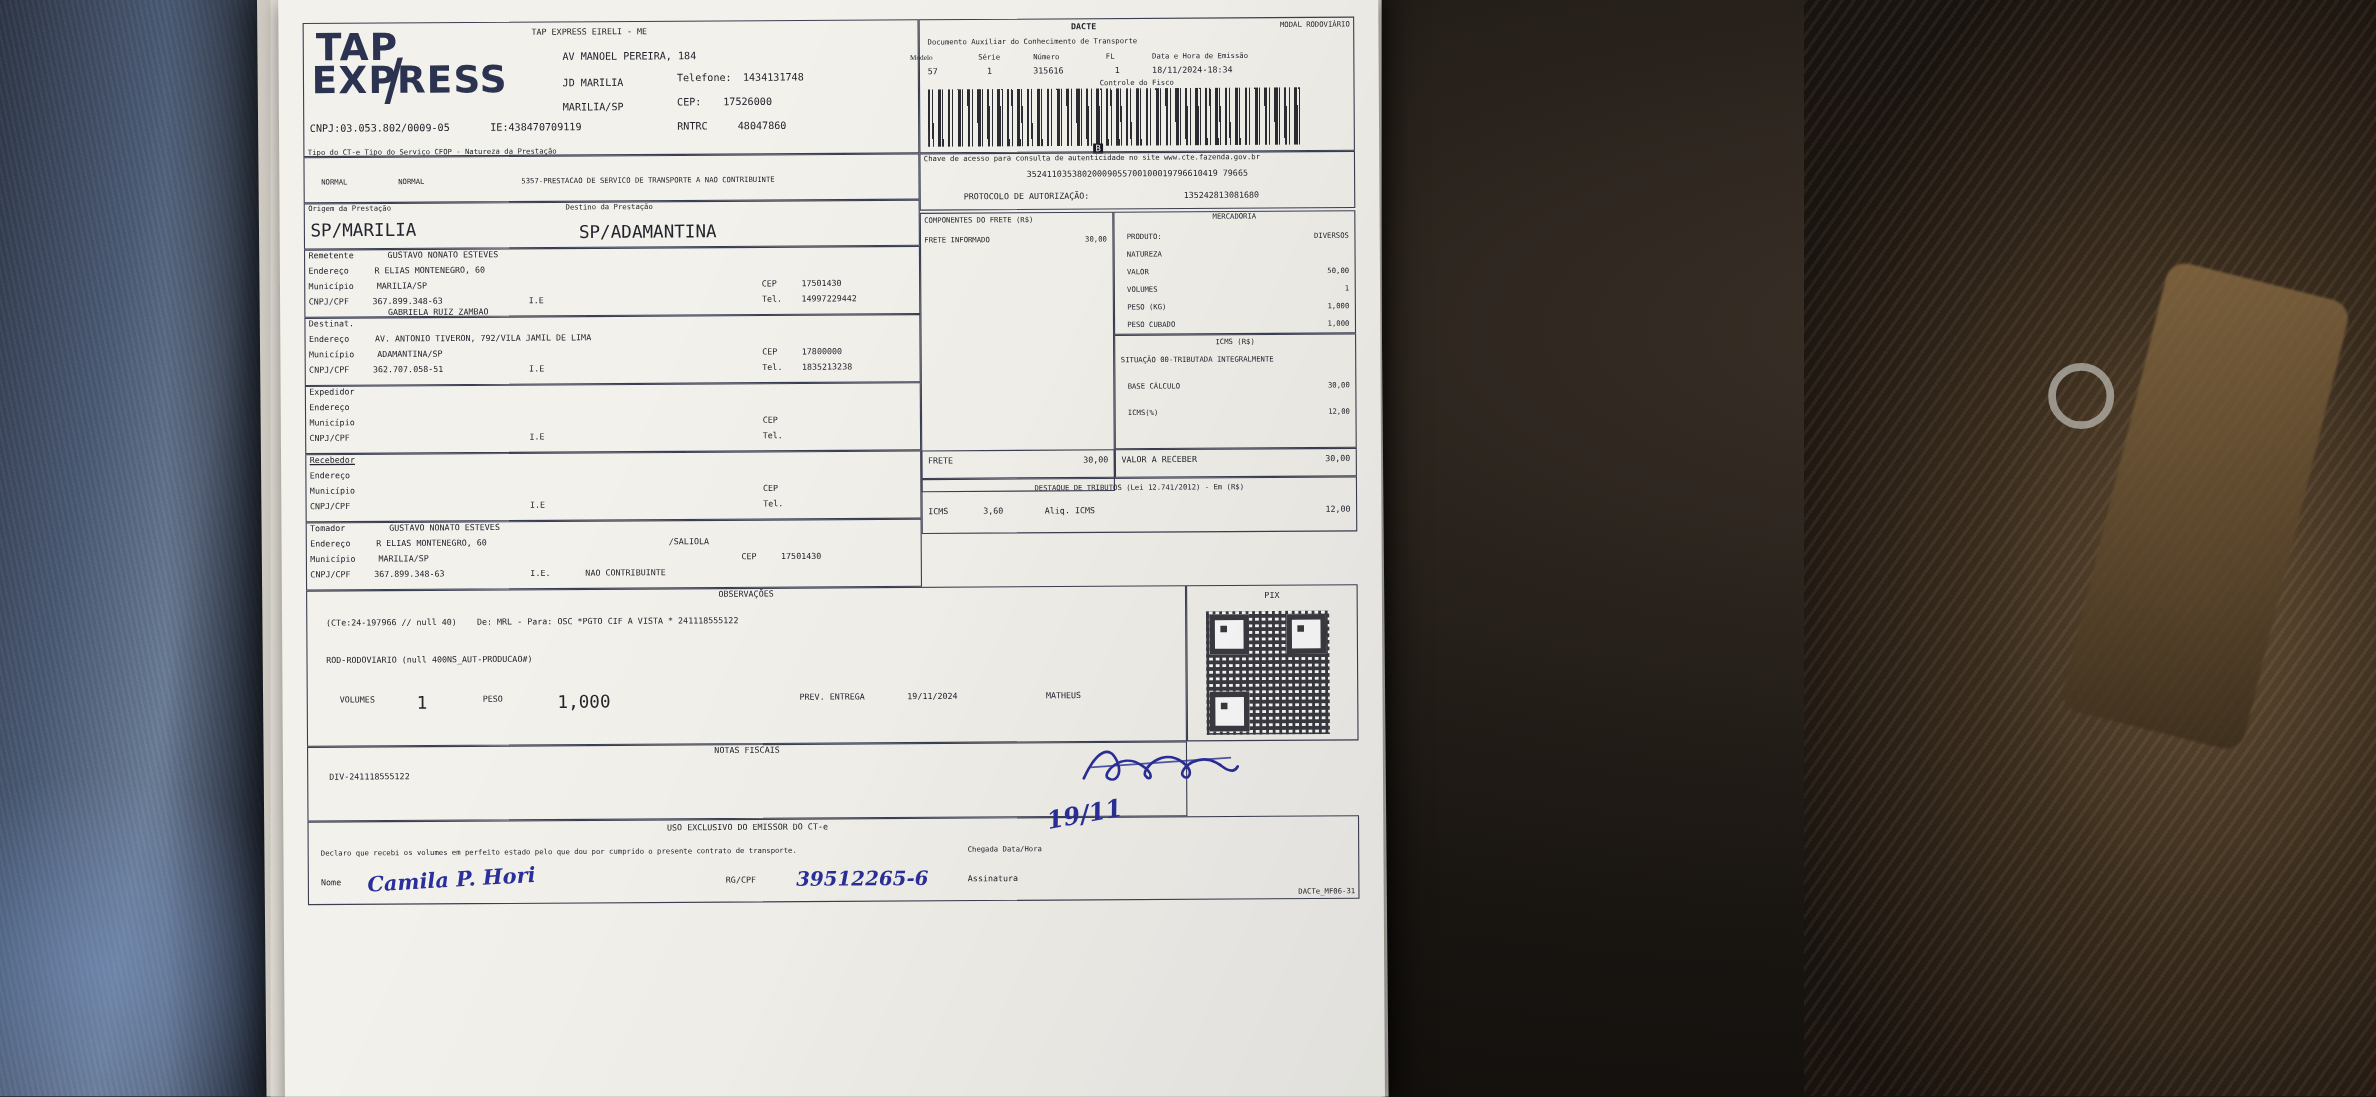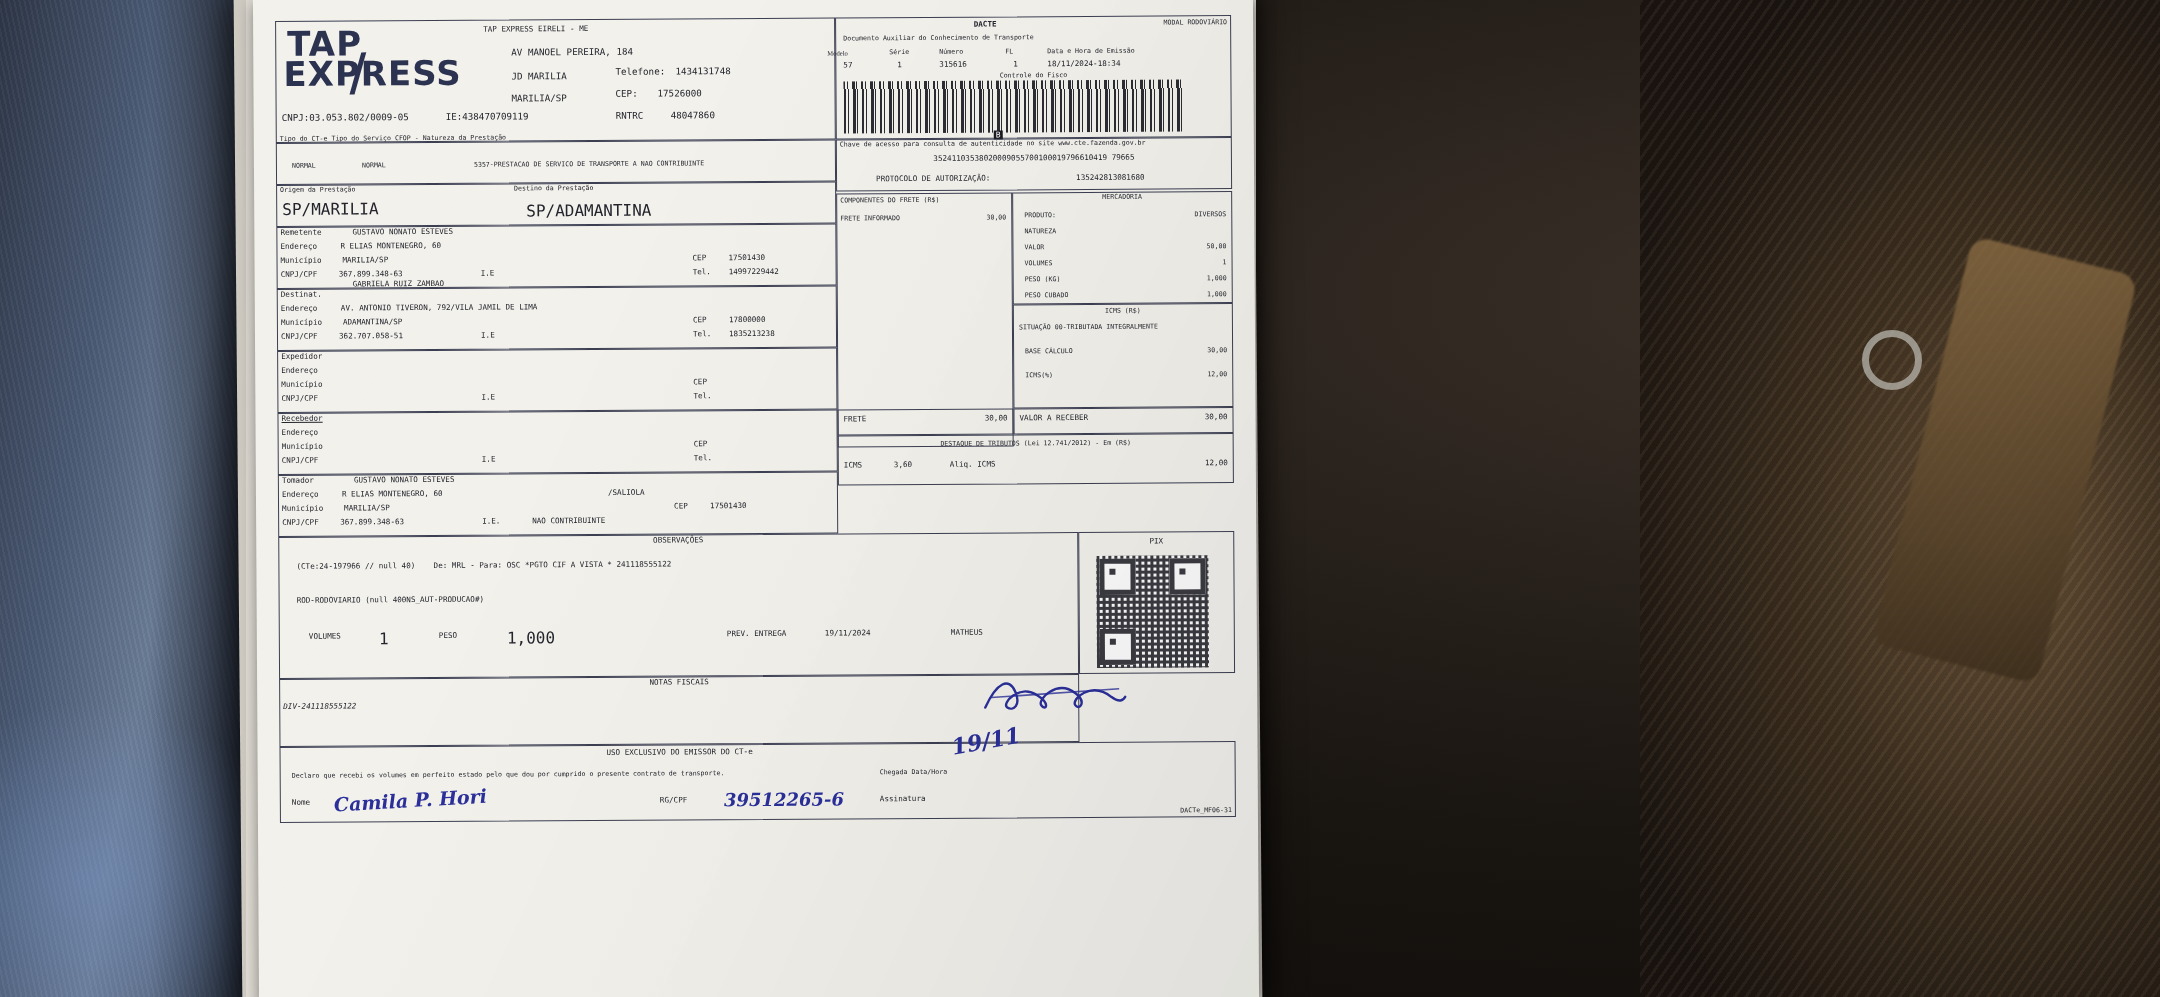--- a/index.html
+++ b/index.html
@@ -428,7 +428,7 @@
 
       <div class="box" style="left:0;top:658px;width:800px;height:68px;"></div>
       <div class="t sm center" style="left:0;top:660px;width:800px;">NOTAS FISCAIS</div>
-      <div class="t sm" style="left:4px;top:682px;font-style:italic;">DIV-241118555122</div>
+      <div class="t sm" style="left:20px;top:682px;">DIV-241118555122</div>
 
       <div class="box" style="left:0;top:726px;width:956px;height:76px;"></div>
       <div class="t sm center" style="left:0;top:730px;width:800px;">USO EXCLUSIVO DO EMISSOR DO CT-e</div>

